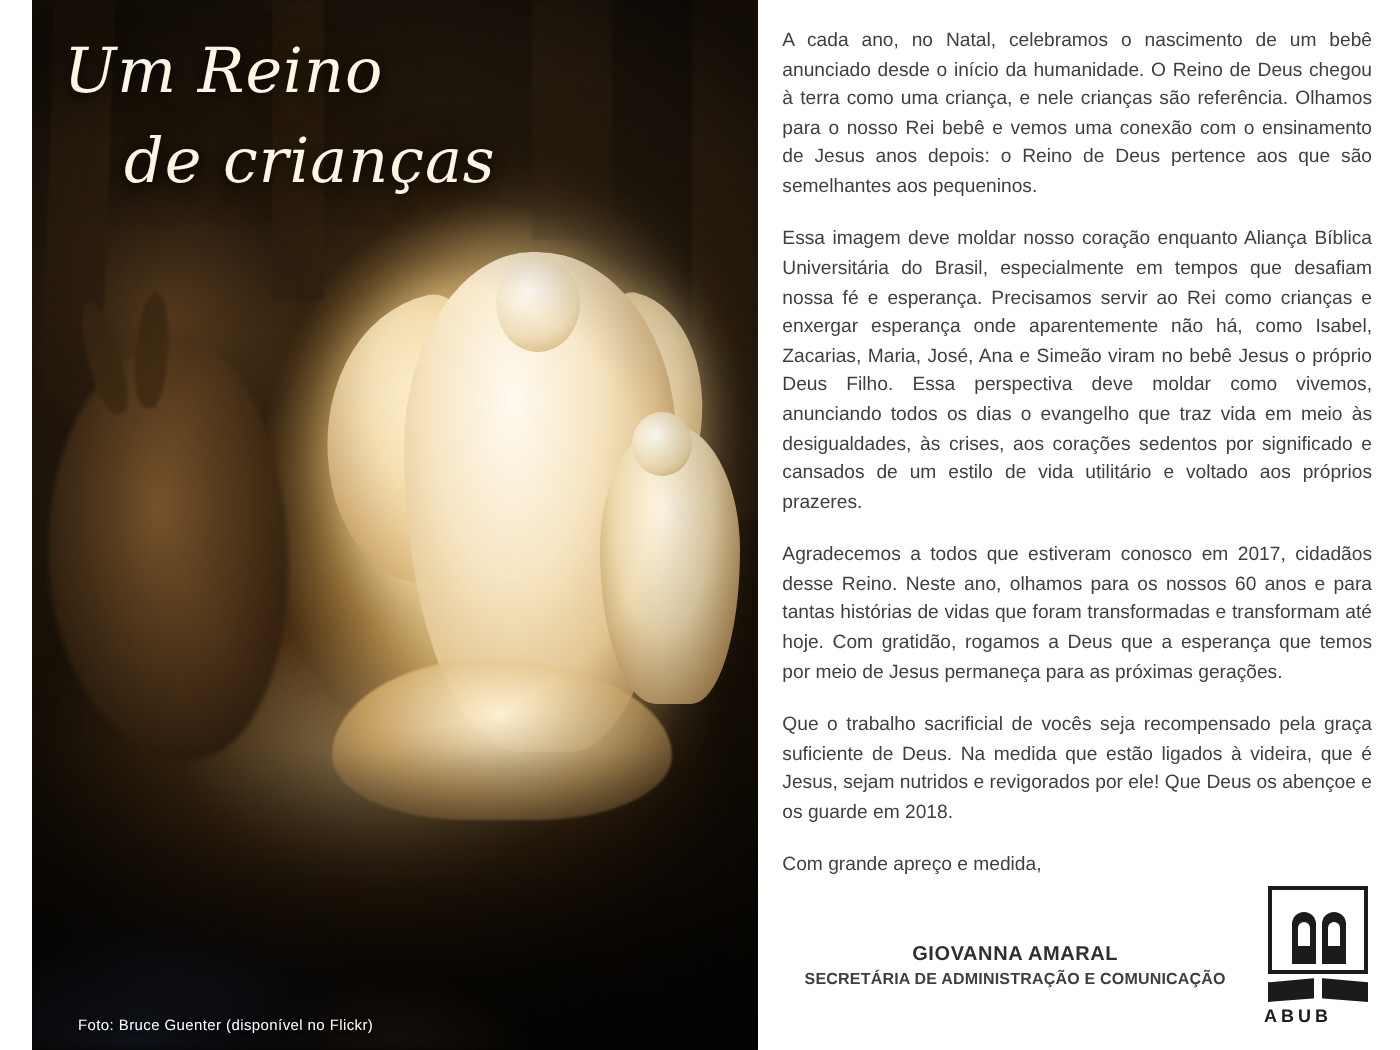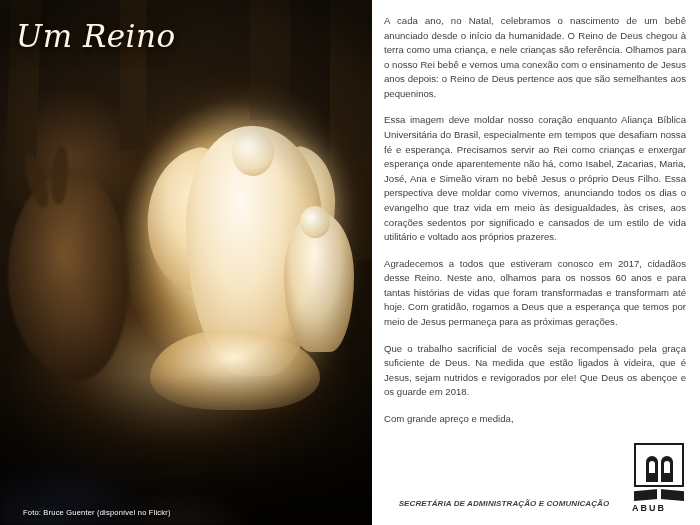--- a/index.html
+++ b/index.html
@@ -28,6 +28,7 @@
     height: 525px;
     overflow: hidden;
     background: #1a1208;
+    margin-left: 16px;
   }
   .photo {
     position: absolute;

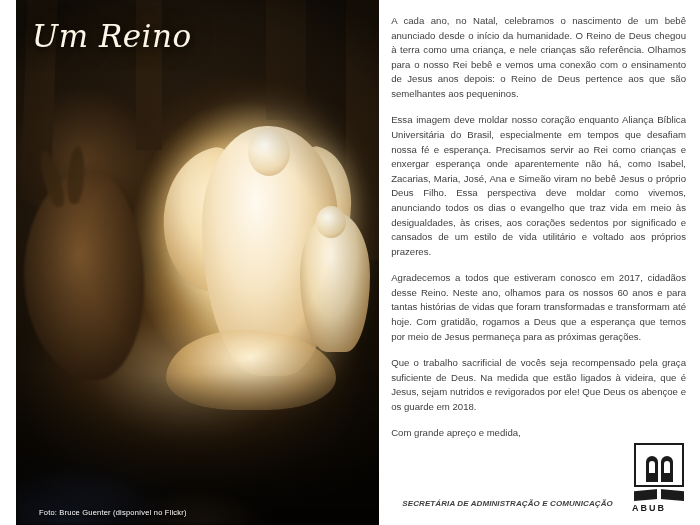--- a/index.html
+++ b/index.html
@@ -318,6 +318,7 @@
 
     <div class="headline">
       <span>Um Reino</span>
+      <span class="line2">de crianças</span>
     </div>
 
     <div class="photo-credit">Foto: Bruce Guenter (disponível no Flickr)</div>

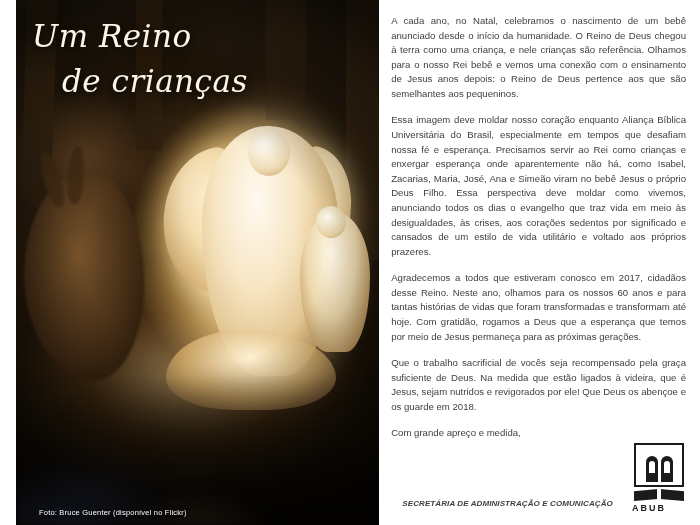--- a/index.html
+++ b/index.html
@@ -335,6 +335,7 @@
 
     <div class="footer">
       <div class="signature-block">
+        <div class="sig-name">GIOVANNA AMARAL</div>
         <div class="sig-role">SECRETÁRIA DE ADMINISTRAÇÃO E COMUNICAÇÃO</div>
       </div>
 

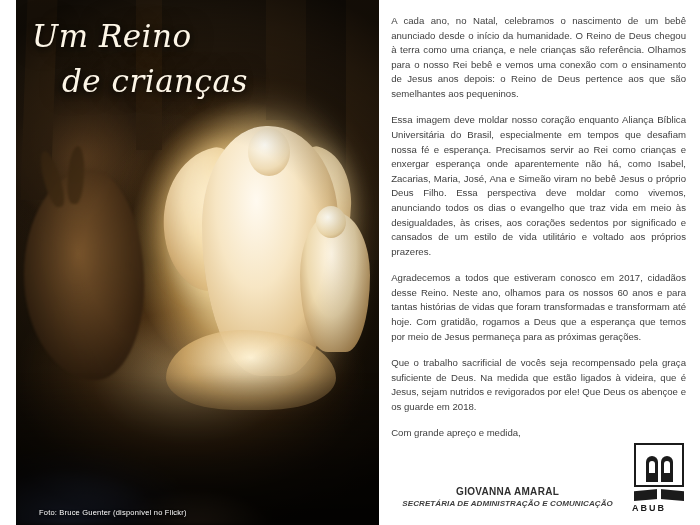--- a/index.html
+++ b/index.html
@@ -227,8 +227,7 @@
     font-weight: bold;
     color: #3f3f3f;
     letter-spacing: 0.1px;
-    margin-bottom: 5px;
-    font-style: italic;
+    margin-bottom: 19px;
   }
   .sig-org {
     font-size: 8px;

